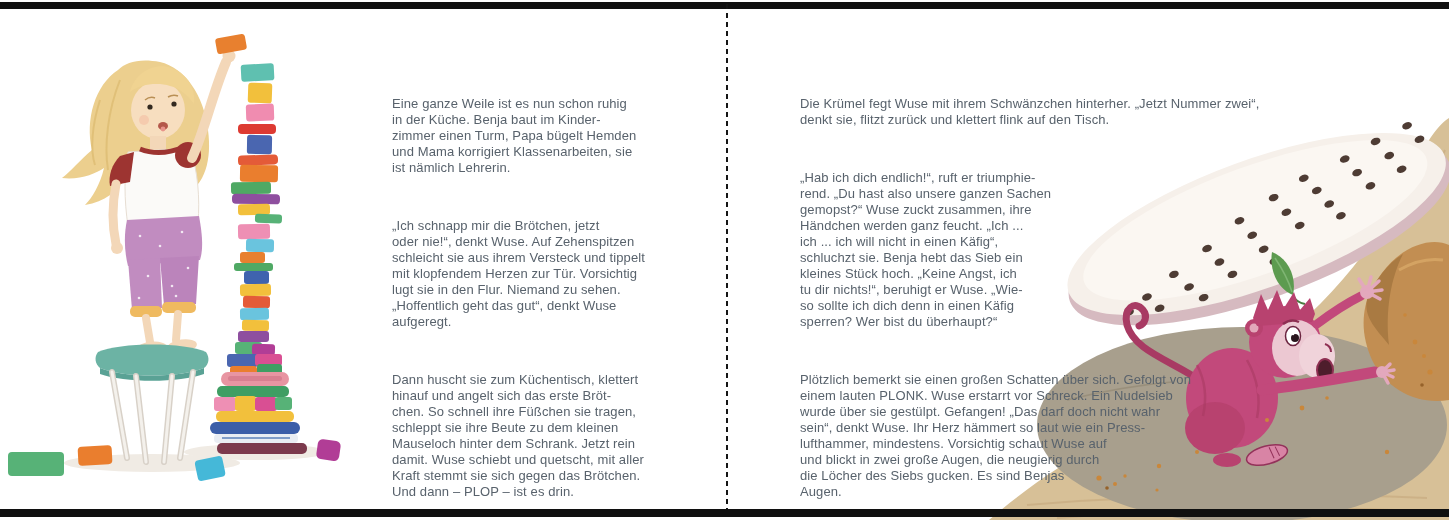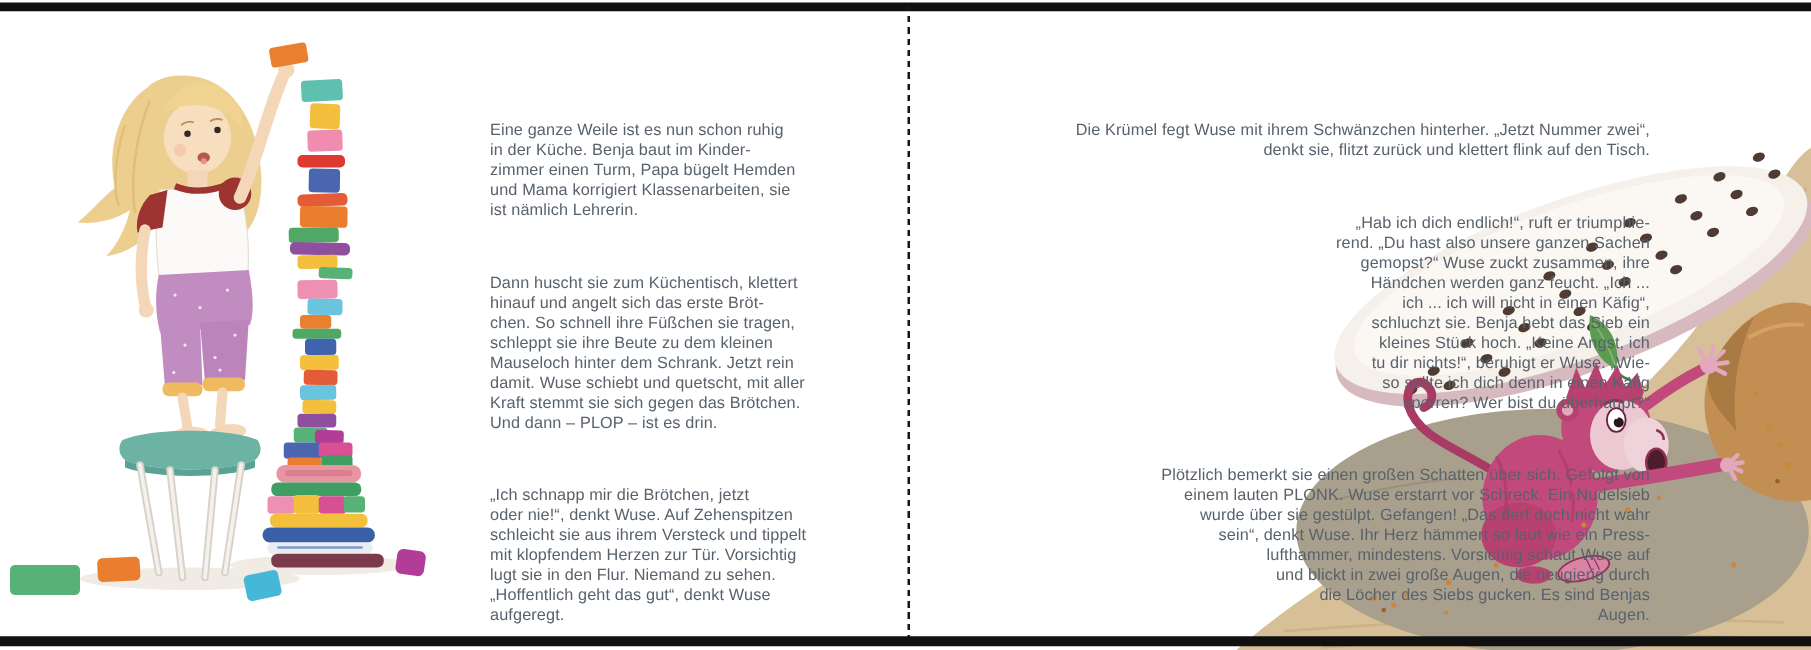--- a/index.html
+++ b/index.html
@@ -12,7 +12,7 @@
            background:repeating-linear-gradient(to bottom,#151515 0 5px,transparent 5px 9px);}
   .page{position:absolute;top:0;height:520px;}
   .page-left{left:0;width:727px;}
-  .page-right{left:727px;width:722px;text-align:right;}
+  .page-right{left:727px;width:722px;}
   .illu{position:absolute;top:0;left:0;}
   .text-block{position:absolute;z-index:2;color:#58626c;font-size:13px;line-height:16px;
               white-space:pre;letter-spacing:0.1px;}

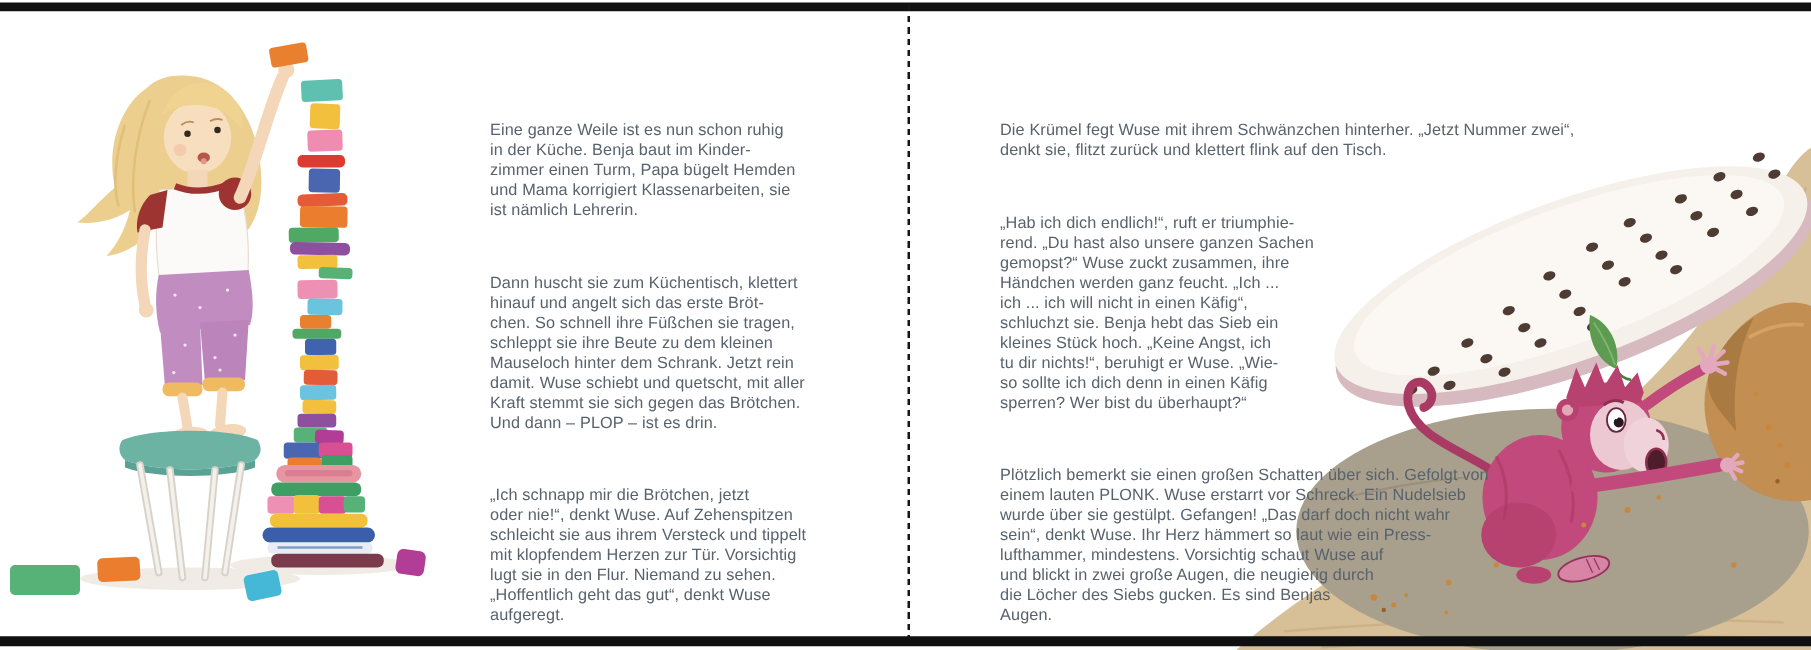--- a/index.html
+++ b/index.html
@@ -161,6 +161,13 @@
 zimmer einen Turm, Papa bügelt Hemden
 und Mama korrigiert Klassenarbeiten, sie
 ist nämlich Lehrerin.</p>
+      <p>„Ich schnapp mir die Brötchen, jetzt
+oder nie!“, denkt Wuse. Auf Zehenspitzen
+schleicht sie aus ihrem Versteck und tippelt
+mit klopfendem Herzen zur Tür. Vorsichtig
+lugt sie in den Flur. Niemand zu sehen.
+„Hoffentlich geht das gut“, denkt Wuse
+aufgeregt.</p>
       <p>Dann huscht sie zum Küchentisch, klettert
 hinauf und angelt sich das erste Bröt-
 chen. So schnell ihre Füßchen sie tragen,
@@ -169,13 +176,6 @@
 damit. Wuse schiebt und quetscht, mit aller
 Kraft stemmt sie sich gegen das Brötchen.
 Und dann – PLOP – ist es drin.</p>
-      <p>„Ich schnapp mir die Brötchen, jetzt
-oder nie!“, denkt Wuse. Auf Zehenspitzen
-schleicht sie aus ihrem Versteck und tippelt
-mit klopfendem Herzen zur Tür. Vorsichtig
-lugt sie in den Flur. Niemand zu sehen.
-„Hoffentlich geht das gut“, denkt Wuse
-aufgeregt.</p>
     </div>
   </section>
 

